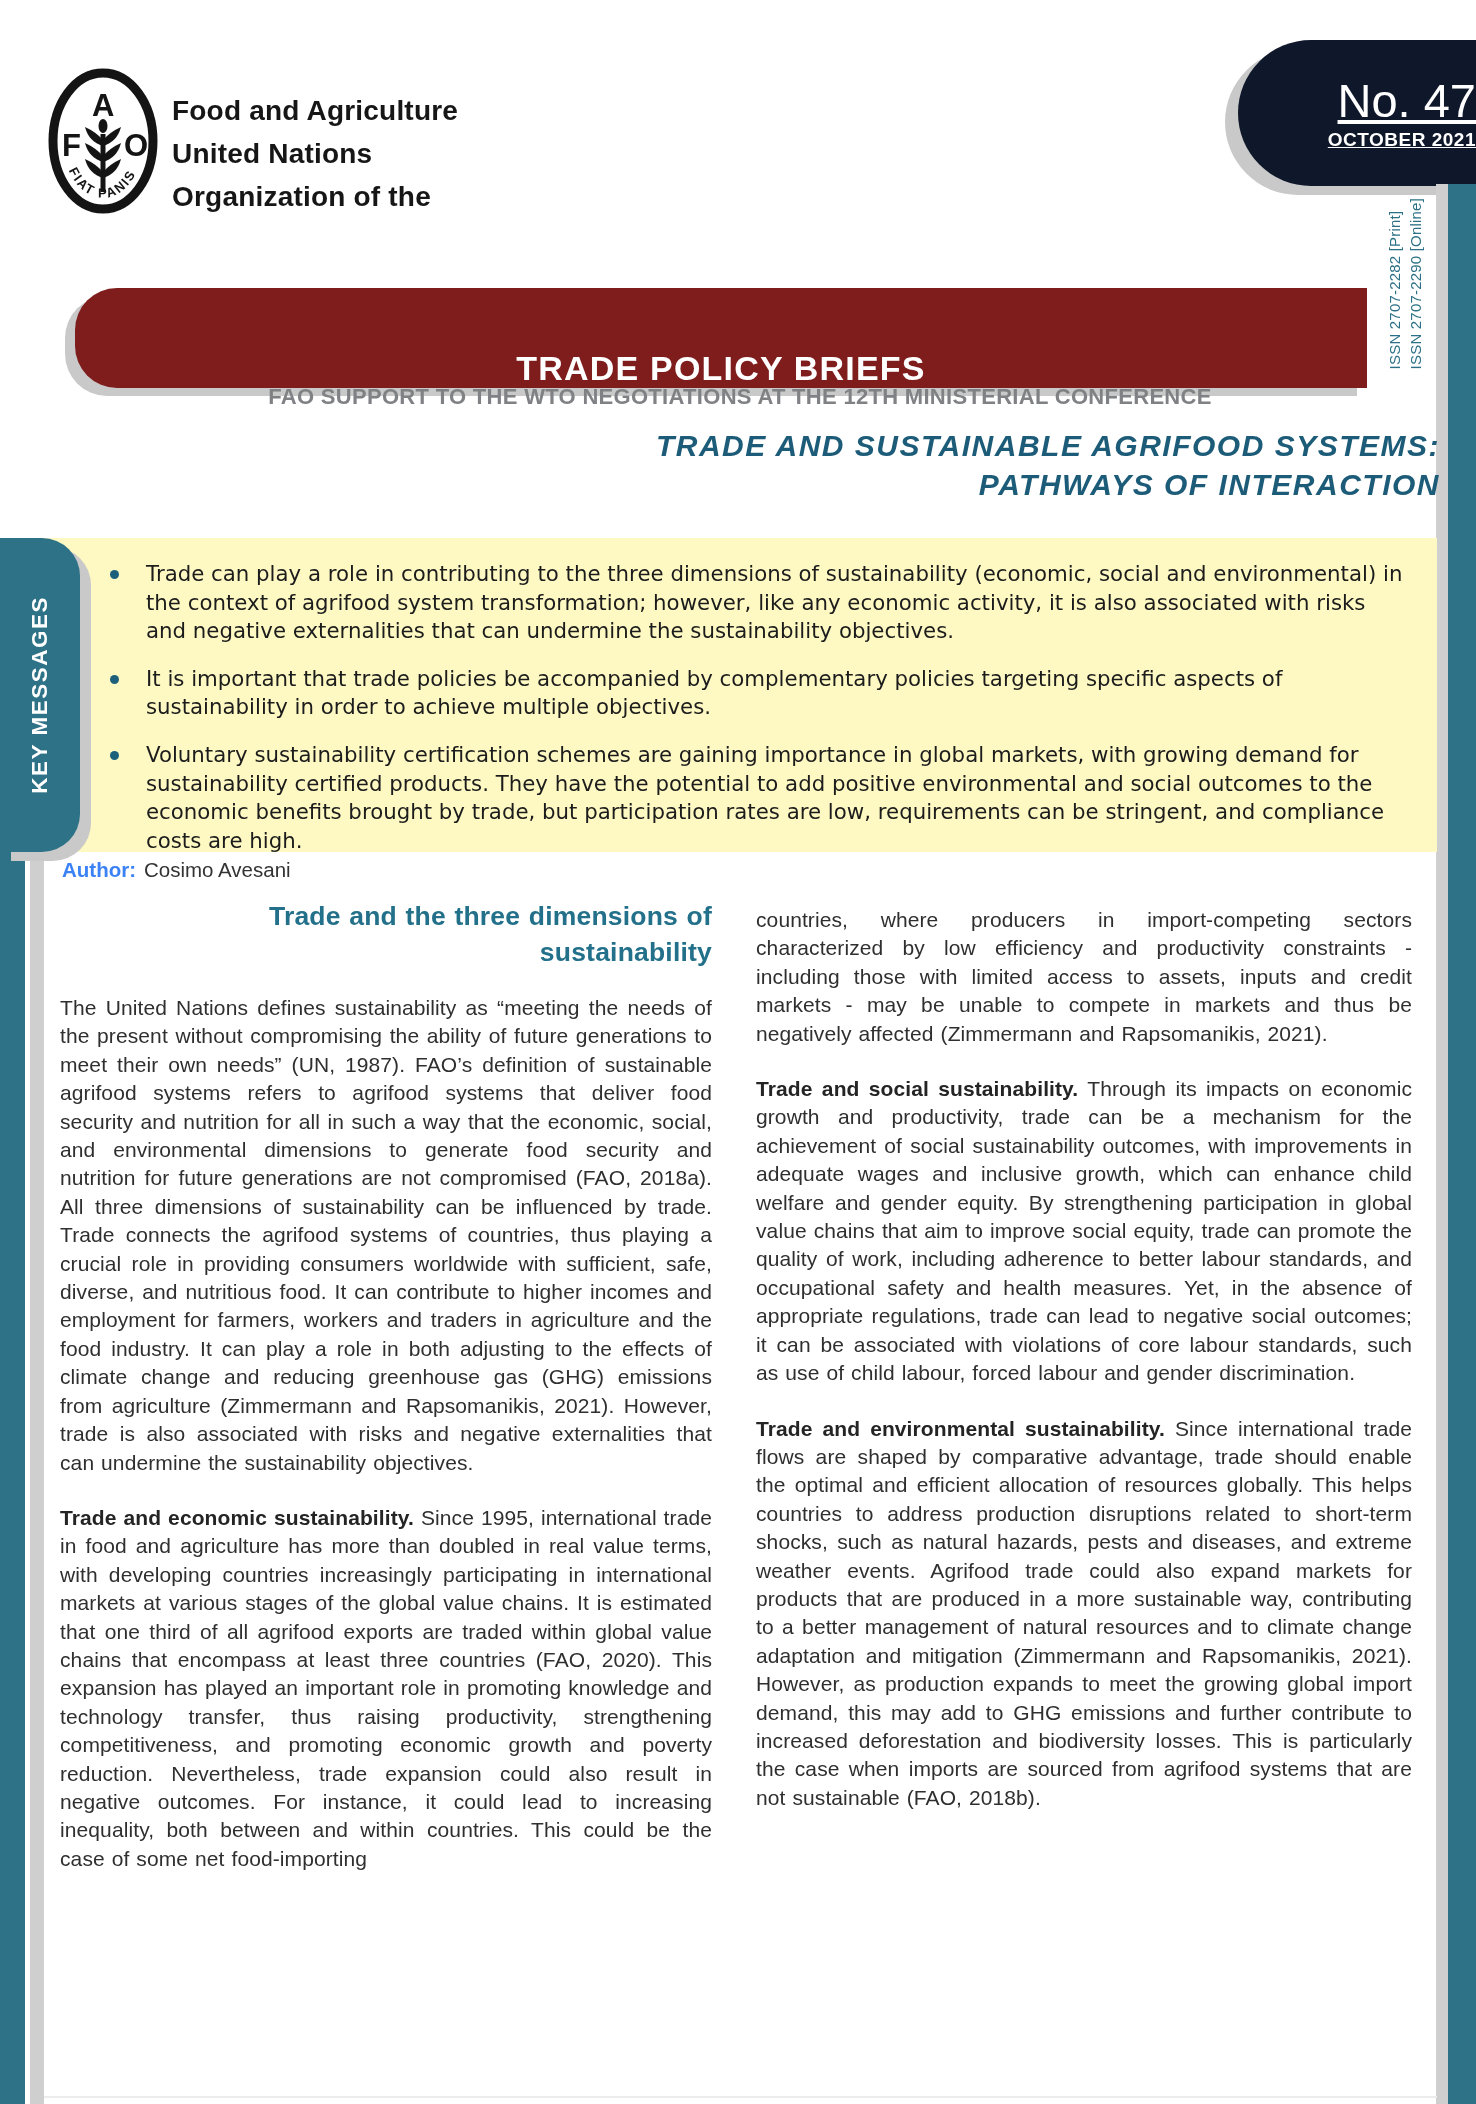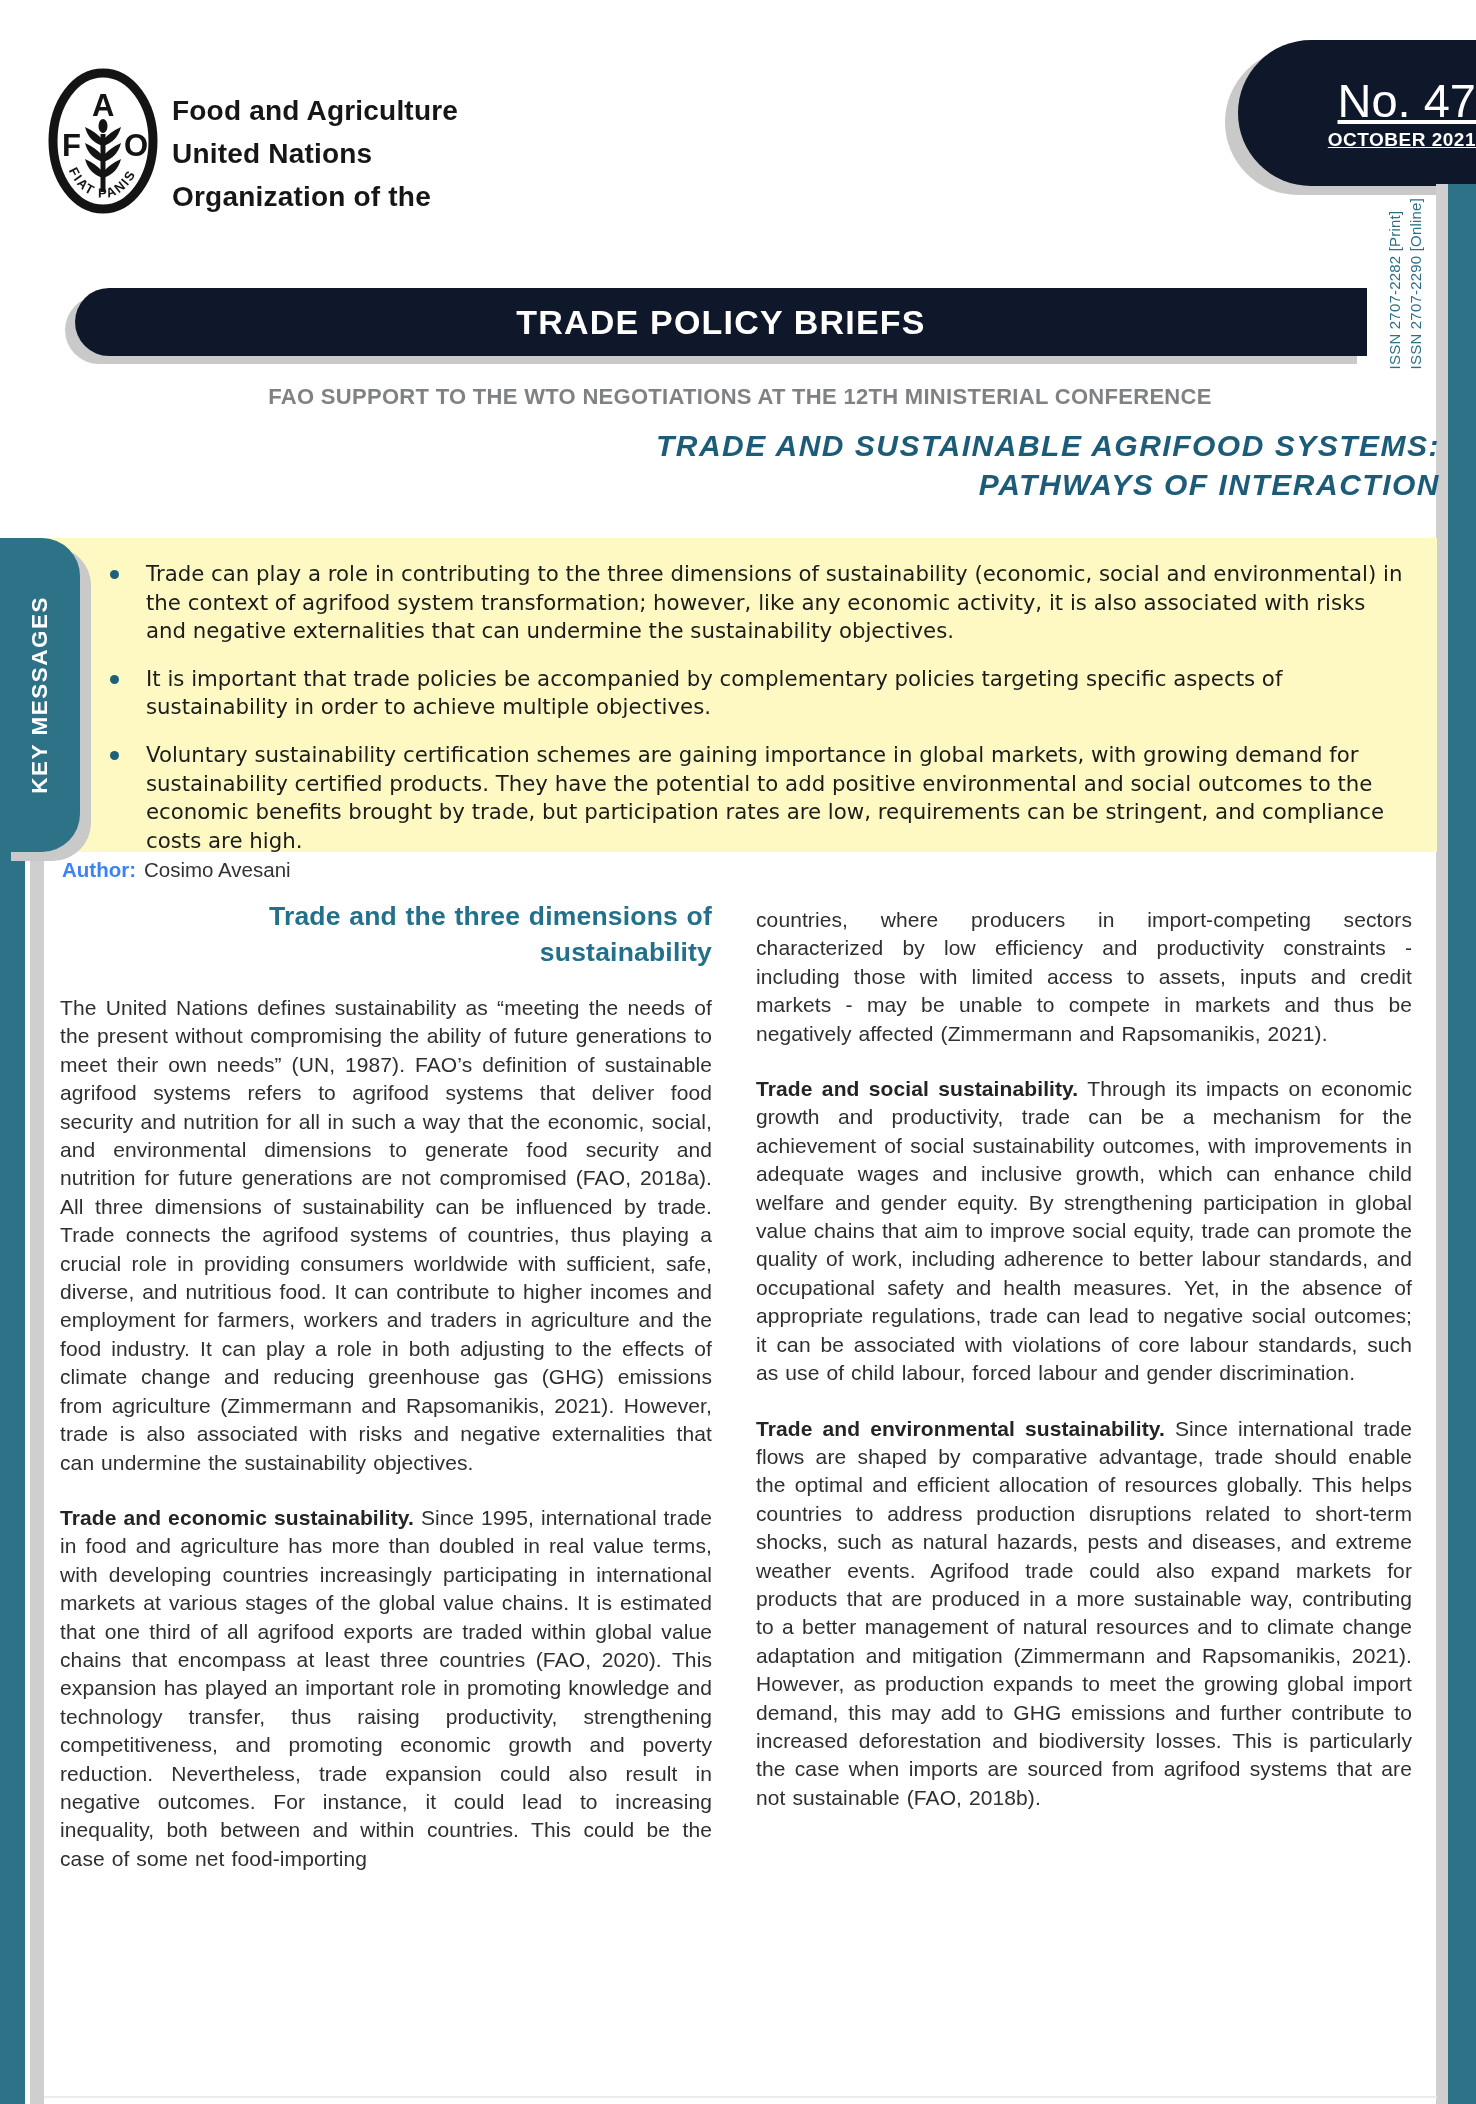--- a/index.html
+++ b/index.html
@@ -43,10 +43,10 @@
 
   
   .banner {
-    left:75px; top:288px; width:1292px; height:68px;
-    background:#0f172a; border-radius:42px 0 0 42px;
+    left:75px; top:288px; width:1292px; height:100px;
+    background:#7f1d1d; border-radius:42px 0 0 42px;
     box-shadow:-10px 8px 0 #c9c9c9;
-    display:flex; align-items:center; justify-content:center;
+    display:flex; align-items:flex-end; justify-content:center;
     color:#ffffff; font-size:34px; font-weight:700; letter-spacing:1.2px;
   }
   .subtitle {

